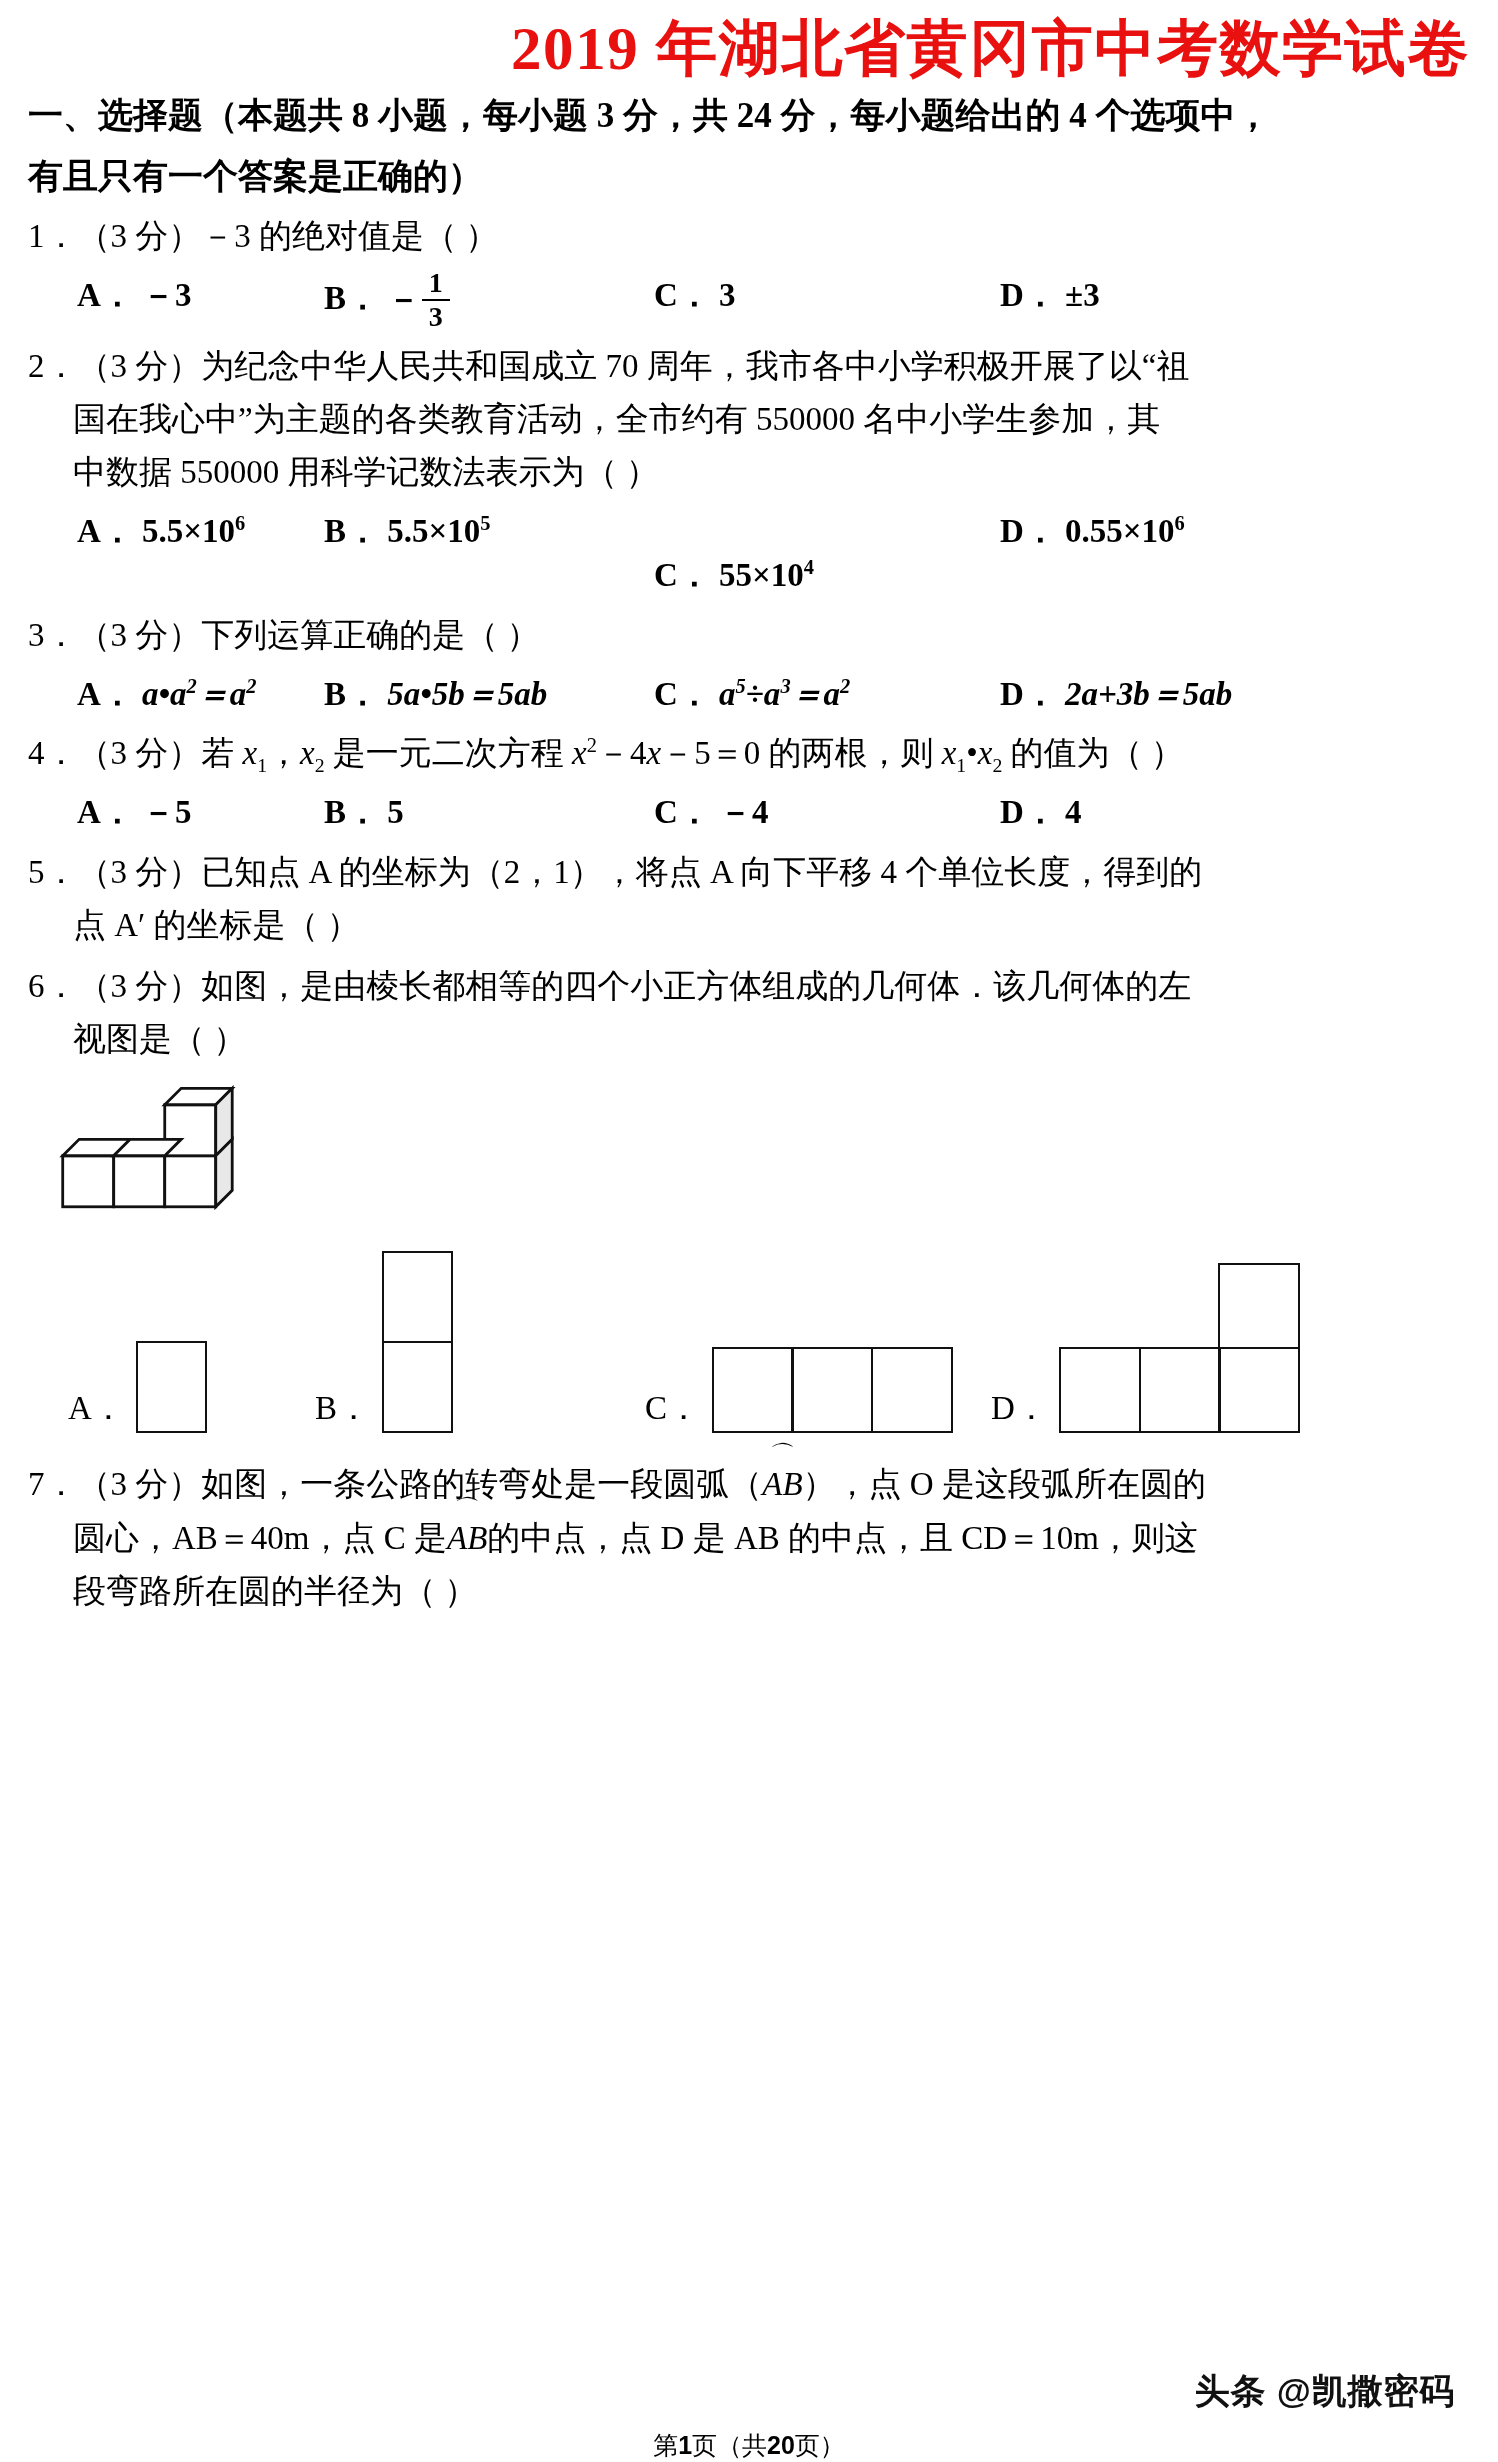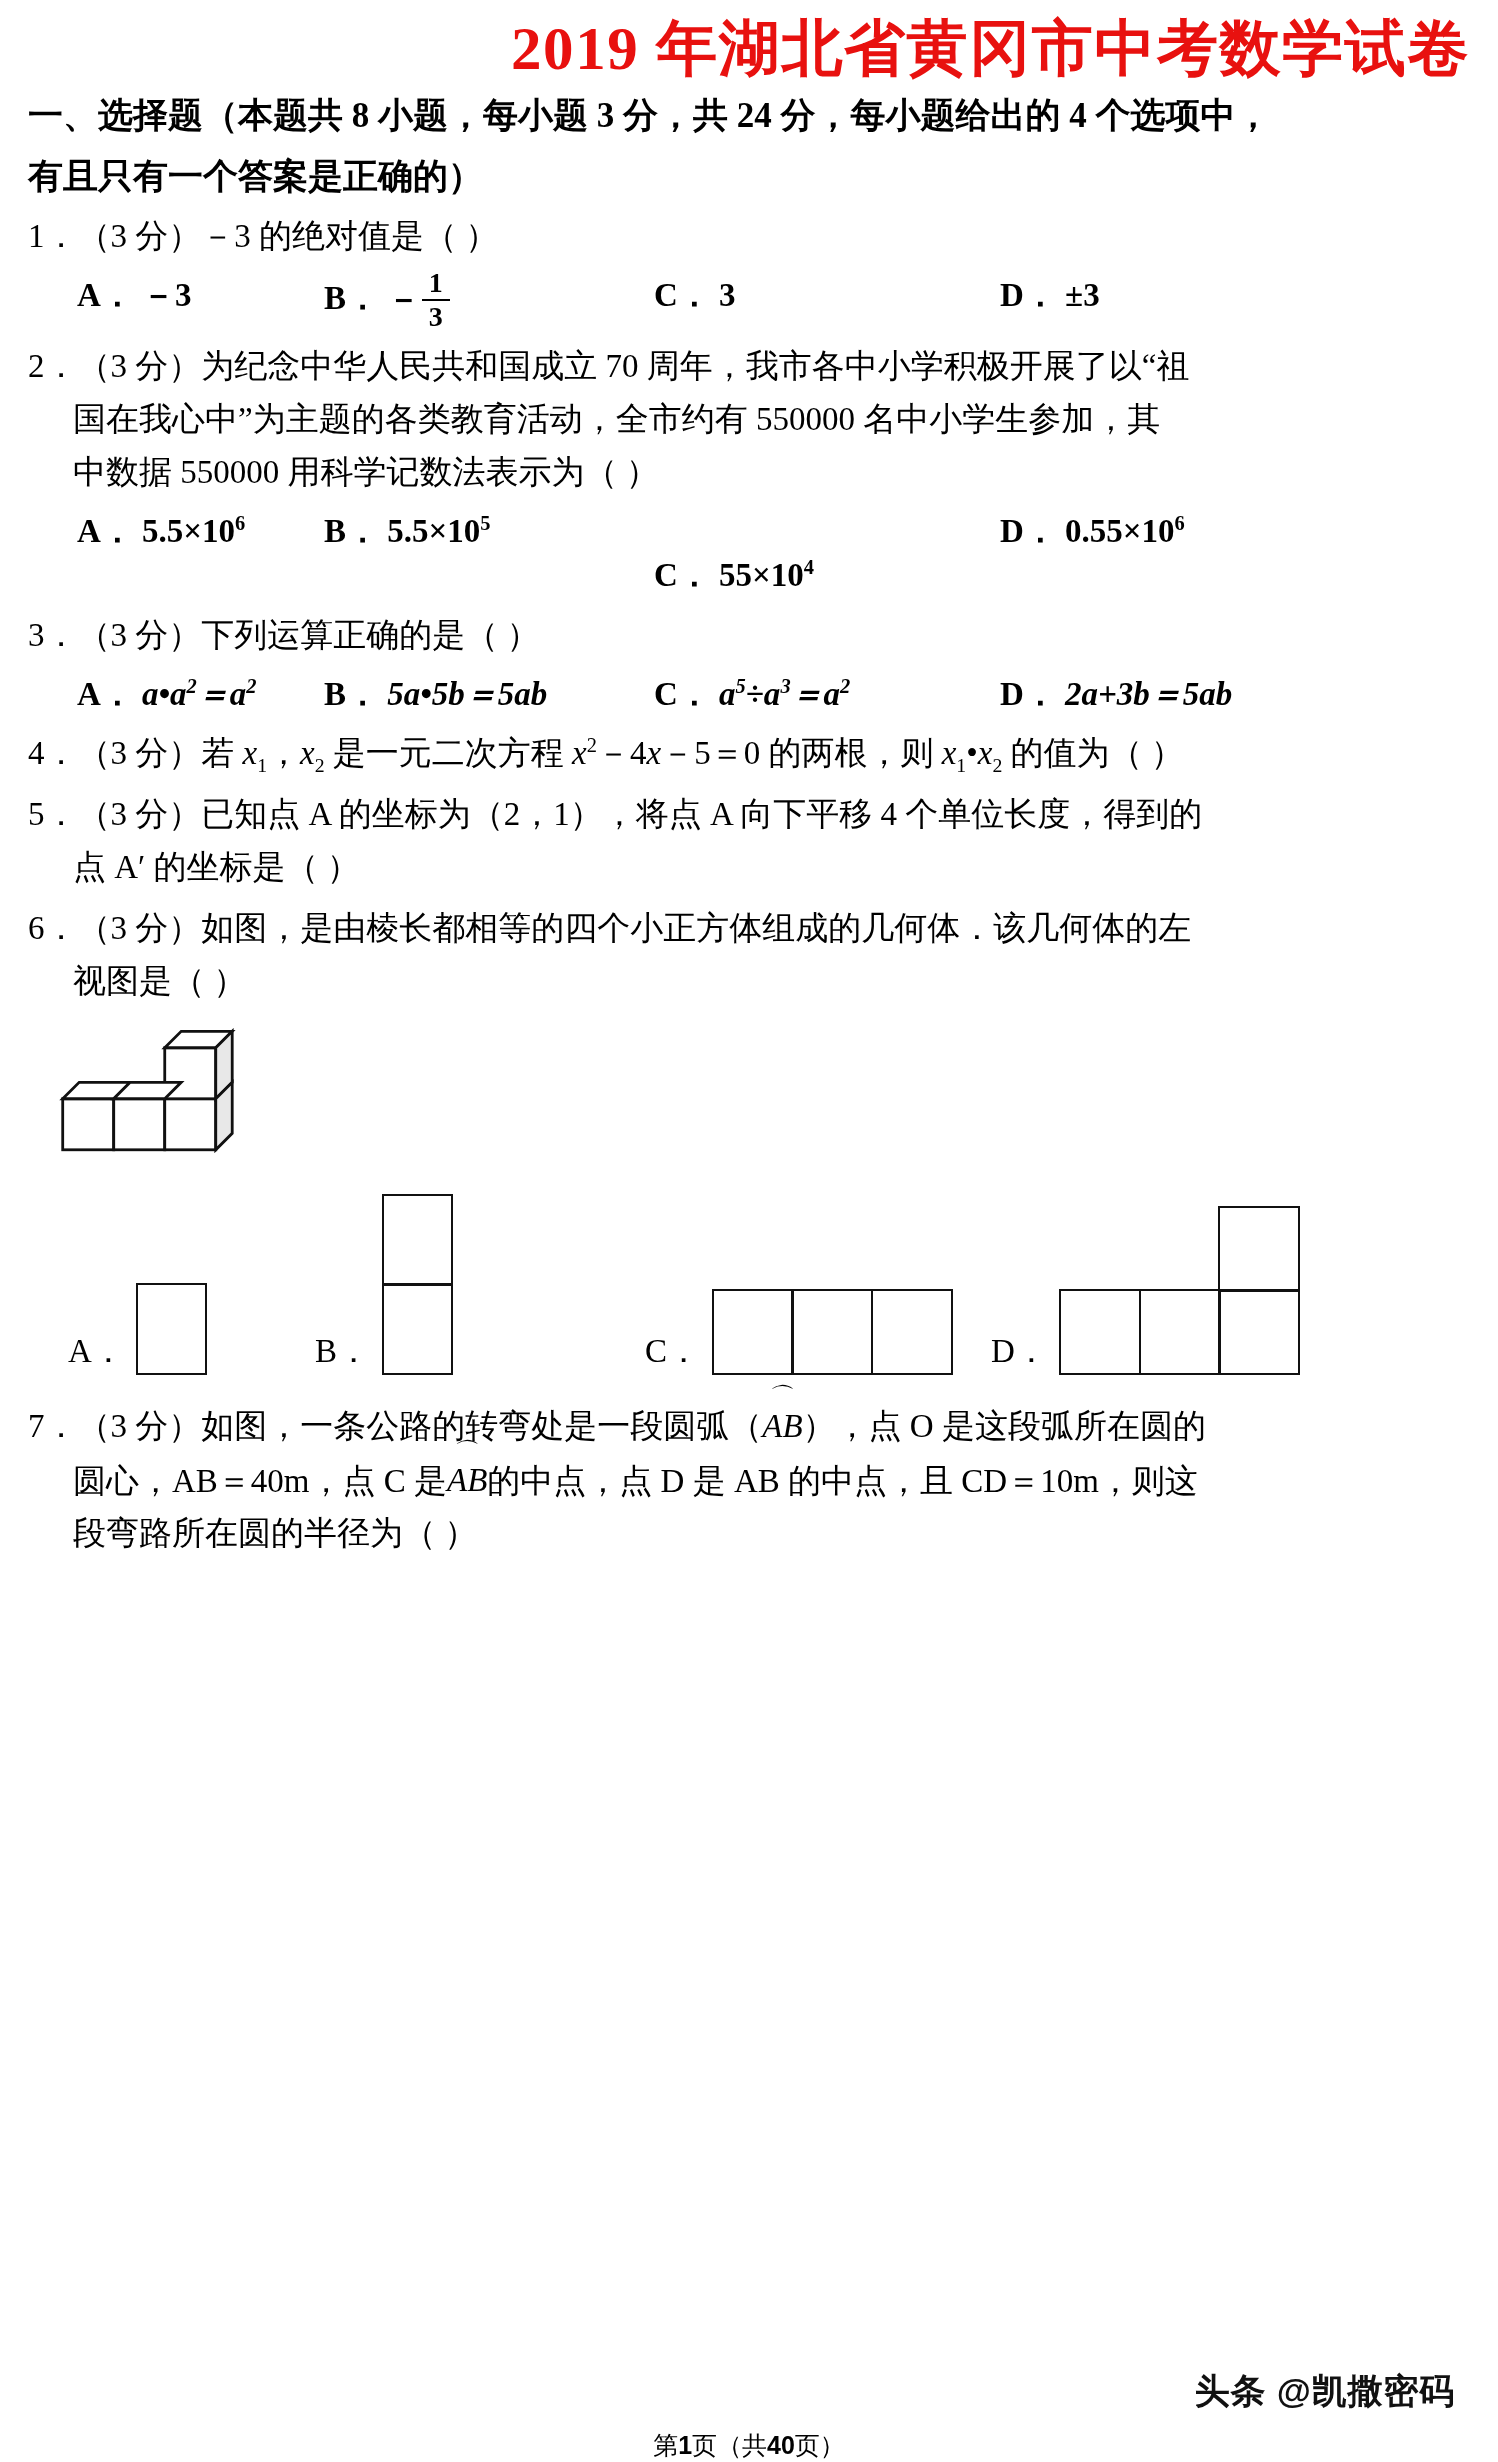--- a/index.html
+++ b/index.html
@@ -191,6 +191,20 @@
   <div class="q">
     <div class="q-line">4．（3 分）若 <em>x</em><sub>1</sub>，<em>x</em><sub>2</sub> 是一元二次方程 <em>x</em><sup>2</sup>－4<em>x</em>－5＝0 的两根，则 <em>x</em><sub>1</sub>•<em>x</em><sub>2</sub> 的值为（        ）</div>
   </div>
+  <div class="opts">
+    <div class="opt" style="width:247px;">
+      <span class="opt-lbl">A．</span><span>－5</span>
+    </div>
+    <div class="opt" style="width:330px;">
+      <span class="opt-lbl">B．</span><span>5</span>
+    </div>
+    <div class="opt" style="width:346px;">
+      <span class="opt-lbl">C．</span><span>－4</span>
+    </div>
+    <div class="opt">
+      <span class="opt-lbl">D．</span><span>4</span>
+    </div>
+  </div>
 
   <div class="q">
     <div class="q-line">5．（3 分）已知点 A 的坐标为（2，1），将点 A 向下平移 4 个单位长度，得到的</div>

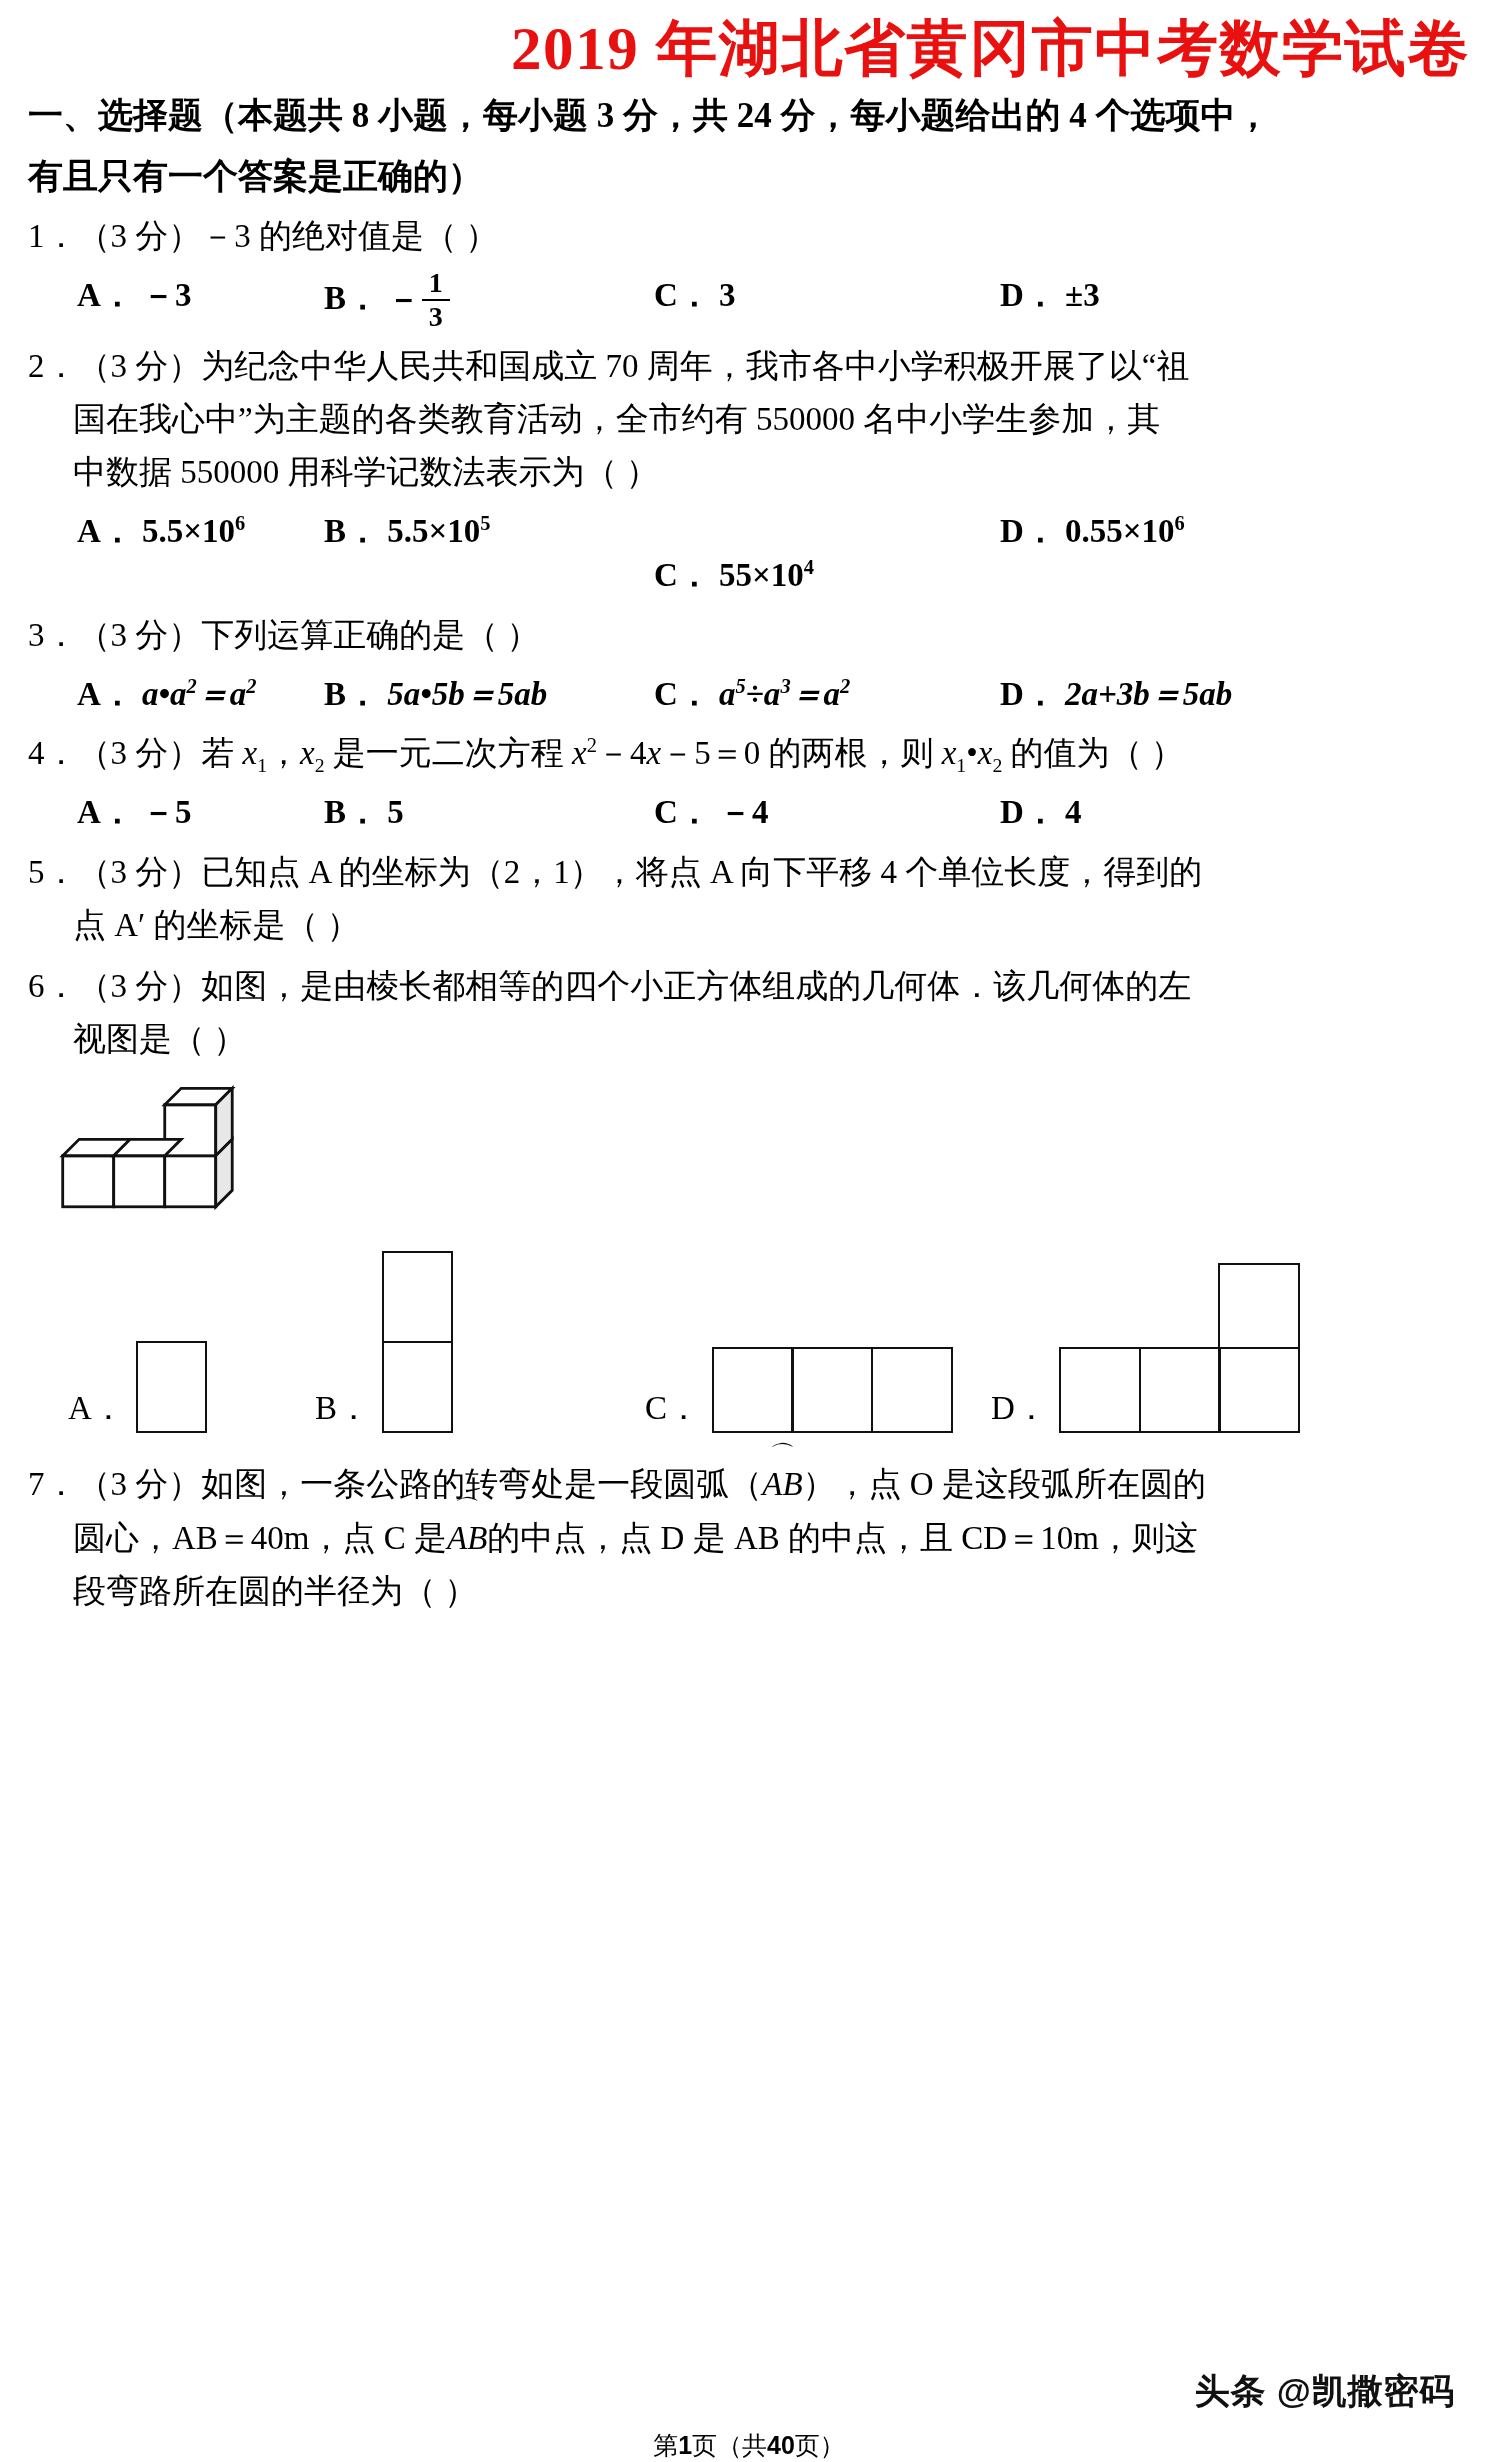--- a/index.html
+++ b/index.html
@@ -279,7 +279,7 @@
 
   <div class="footer">
     <div class="watermark">头条 @凯撒密码</div>
-    <div class="page-num"><span>第</span><b>1</b><span>页（共</span><b>40</b><span>页）</span></div>
+    <div class="page-num"><span>第</span><b>1</b><span>页（共</span><b>20</b><span>页）</span></div>
   </div>
 
 </div>

